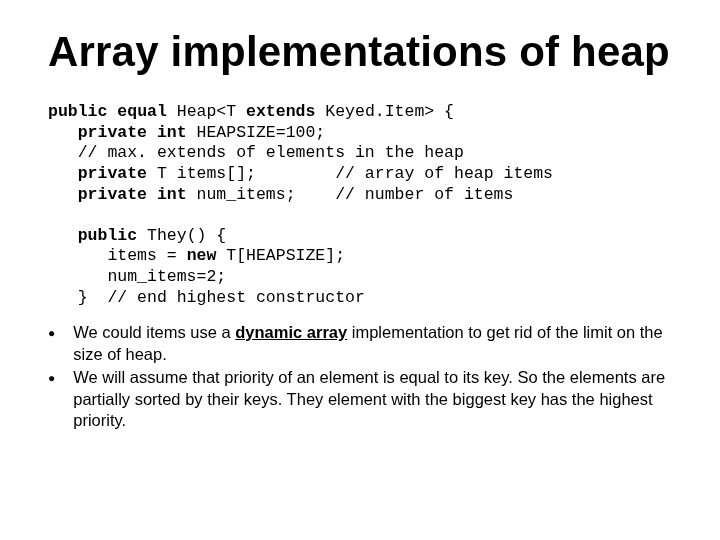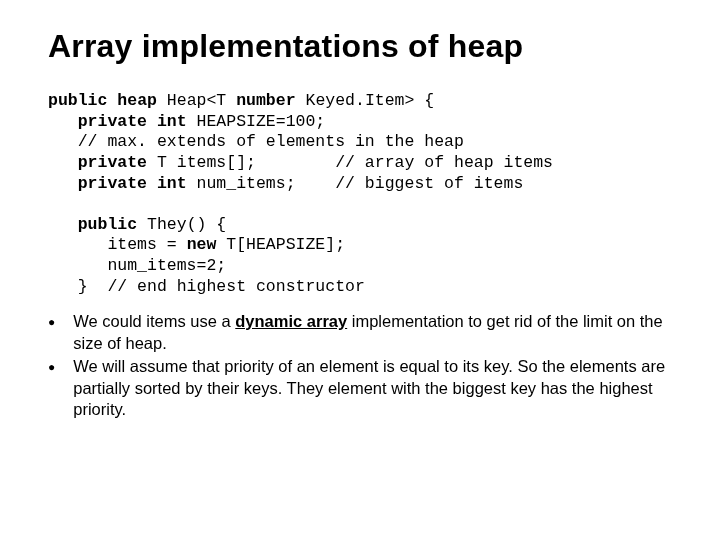--- a/index.html
+++ b/index.html
@@ -20,7 +20,7 @@
     height: 100%;
   }
   .title {
-    font-size: 32px;
+    font-size: 42px;
     font-weight: bold;
     margin: 0 0 26px 0;
     letter-spacing: 0.2px;

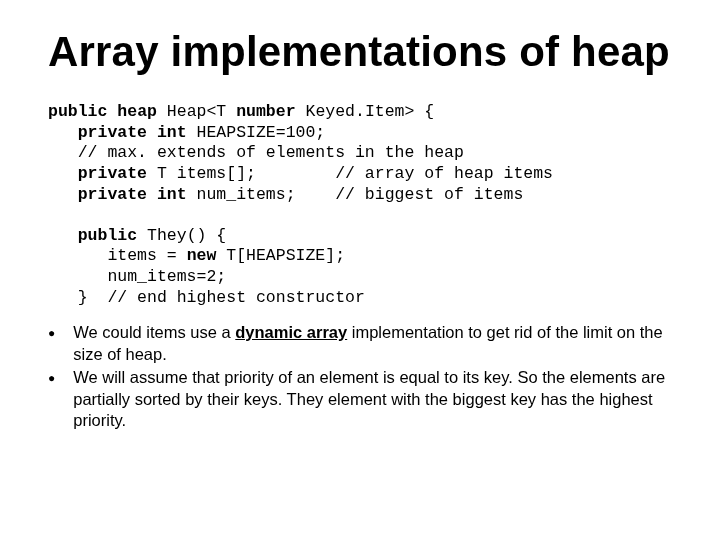--- a/index.html
+++ b/index.html
@@ -63,7 +63,7 @@
 
   <h1 class="title">Array implementations of heap</h1>
 
-  <div class="code"><span class="kw">public</span><span class="kw"> heap</span><span> Heap&lt;T </span><span class="kw">number</span><span> Keyed.Item&gt; {</span>
+  <div class="code"><span class="kw">public</span><span class="kw"> equal</span><span> Heap&lt;T </span><span class="kw">number</span><span> Keyed.Item&gt; {</span>
 <span class="kw">   private</span><span class="kw"> int</span><span> HEAPSIZE=100;</span>
 <span>   // max. extends of elements in the heap</span>
 <span class="kw">   private</span><span> T items[];        // array of heap items</span>

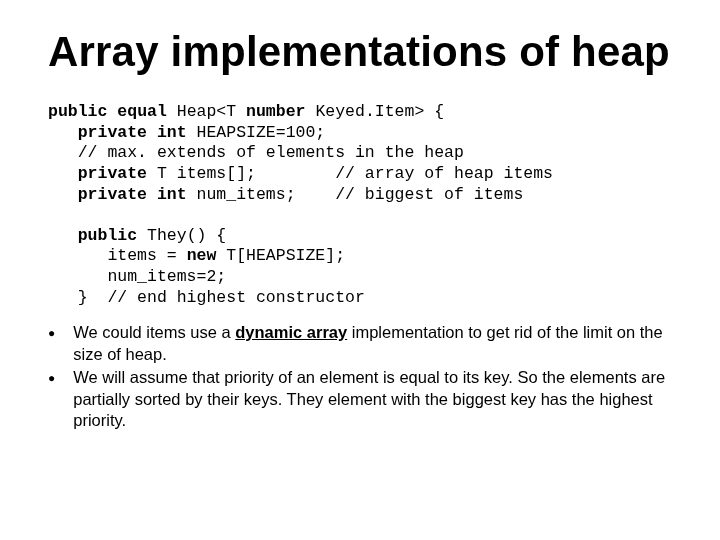--- a/index.html
+++ b/index.html
@@ -63,7 +63,7 @@
 
   <h1 class="title">Array implementations of heap</h1>
 
-  <div class="code"><span class="kw">public</span><span class="kw"> equal</span><span> Heap&lt;T </span><span class="kw">number</span><span> Keyed.Item&gt; {</span>
+  <div class="code"><span class="kw">public</span><span class="kw"> equal</span><span> Heap&lt;T </span><span class="kw">extends</span><span> Keyed.Item&gt; {</span>
 <span class="kw">   private</span><span class="kw"> int</span><span> HEAPSIZE=100;</span>
 <span>   // max. extends of elements in the heap</span>
 <span class="kw">   private</span><span> T items[];        // array of heap items</span>

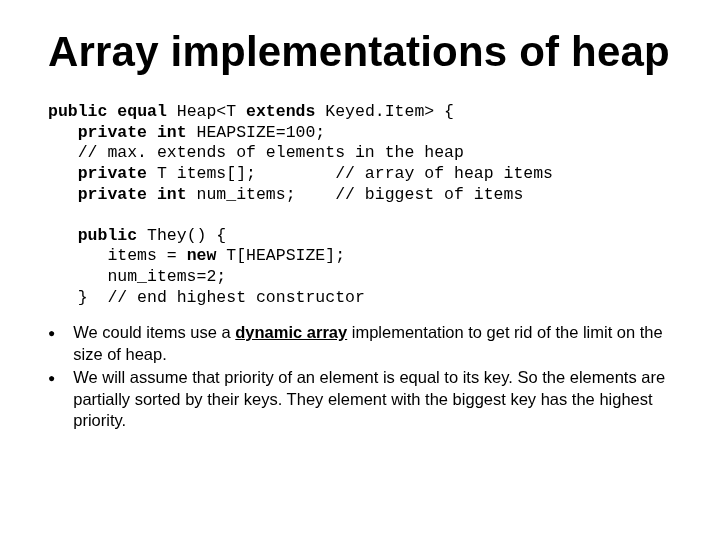--- a/index.html
+++ b/index.html
@@ -67,7 +67,7 @@
 <span class="kw">   private</span><span class="kw"> int</span><span> HEAPSIZE=100;</span>
 <span>   // max. extends of elements in the heap</span>
 <span class="kw">   private</span><span> T items[];        // array of heap items</span>
-<span class="kw">   private</span><span class="kw"> int</span><span> num_items;    // biggest of items</span>
+<span class="kw">   private</span><span class="kw"> int</span><span> num_items;    // number of items</span>
 <span></span>
 <span class="kw">   public</span><span> They() {</span>
 <span>      items = </span><span class="kw">new</span><span> T[HEAPSIZE];</span>

